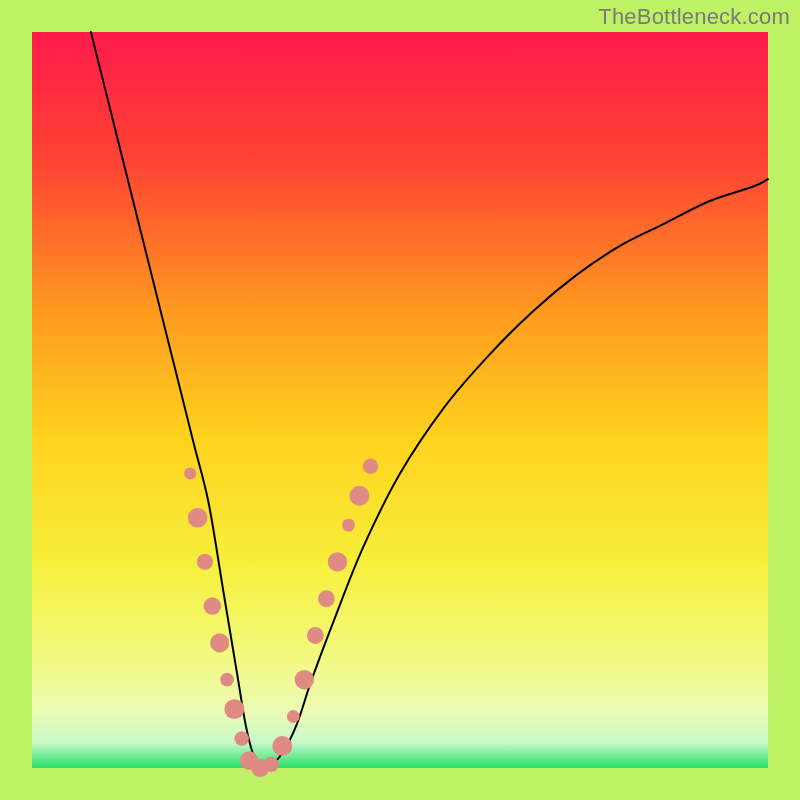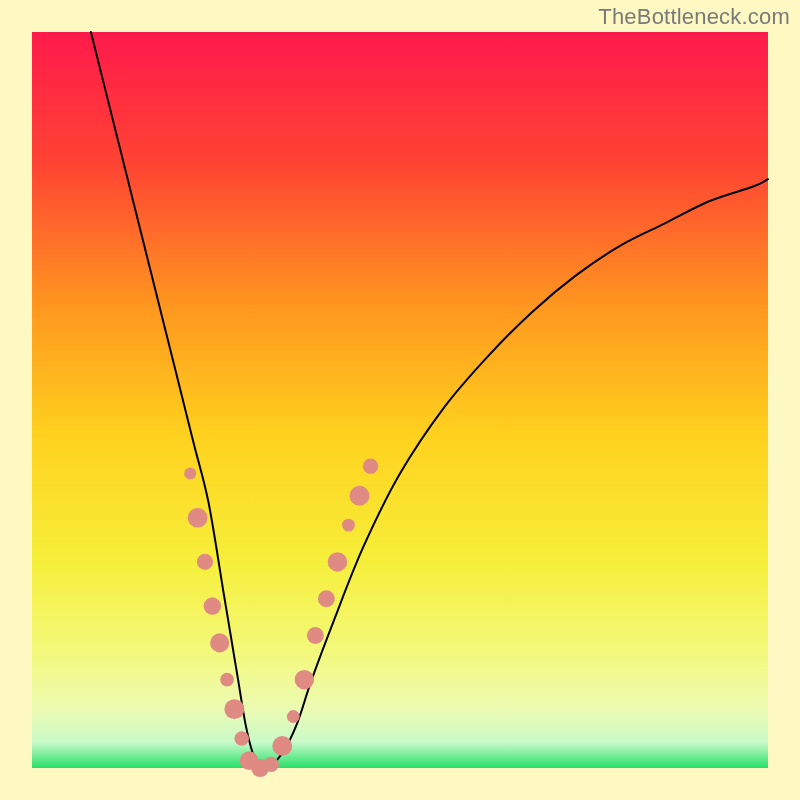--- a/index.html
+++ b/index.html
@@ -14,7 +14,7 @@
   .frame {
     position: absolute;
     inset: 0;
-    background: #fef9c3;
+    background: #bef264;
   }
   .watermark {
     position: absolute;

